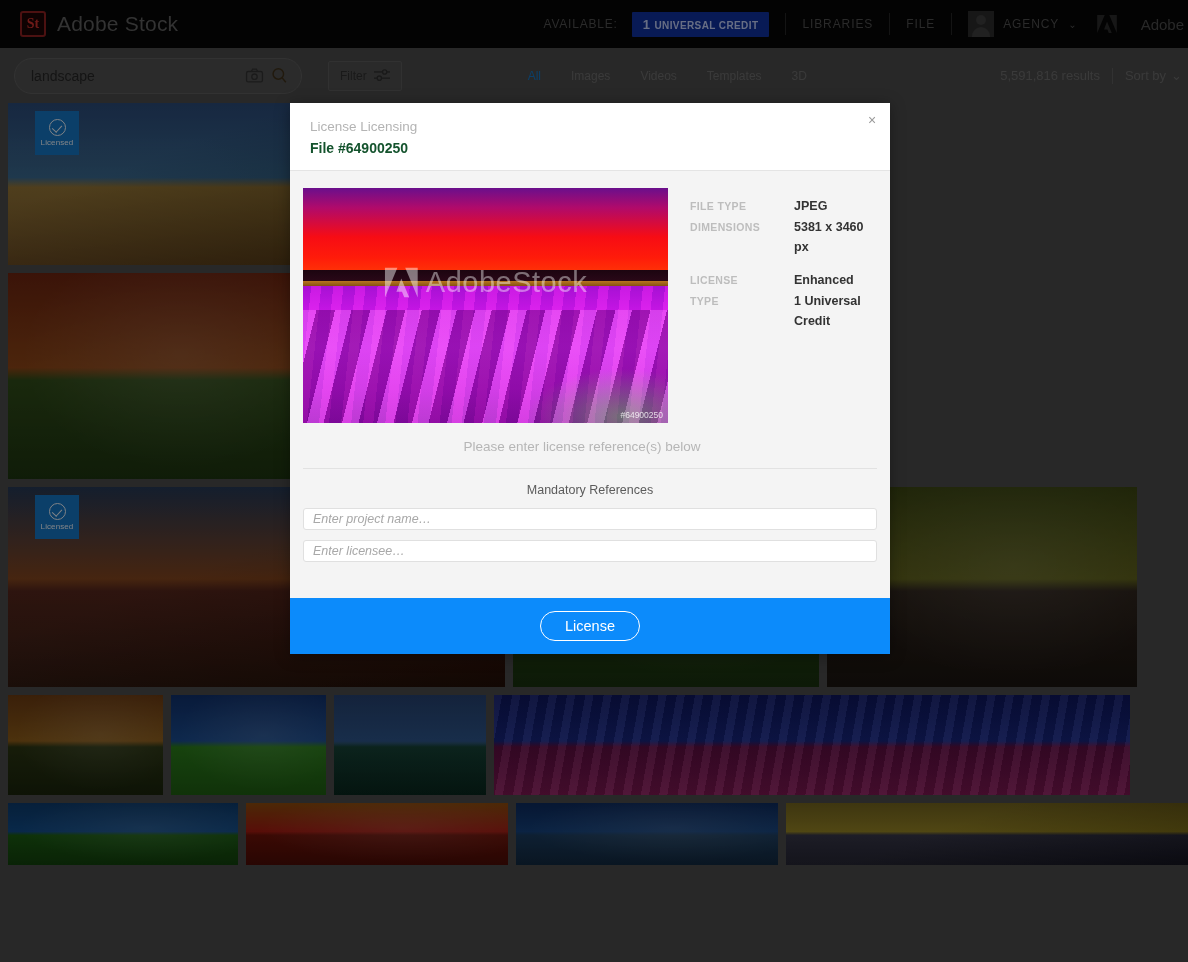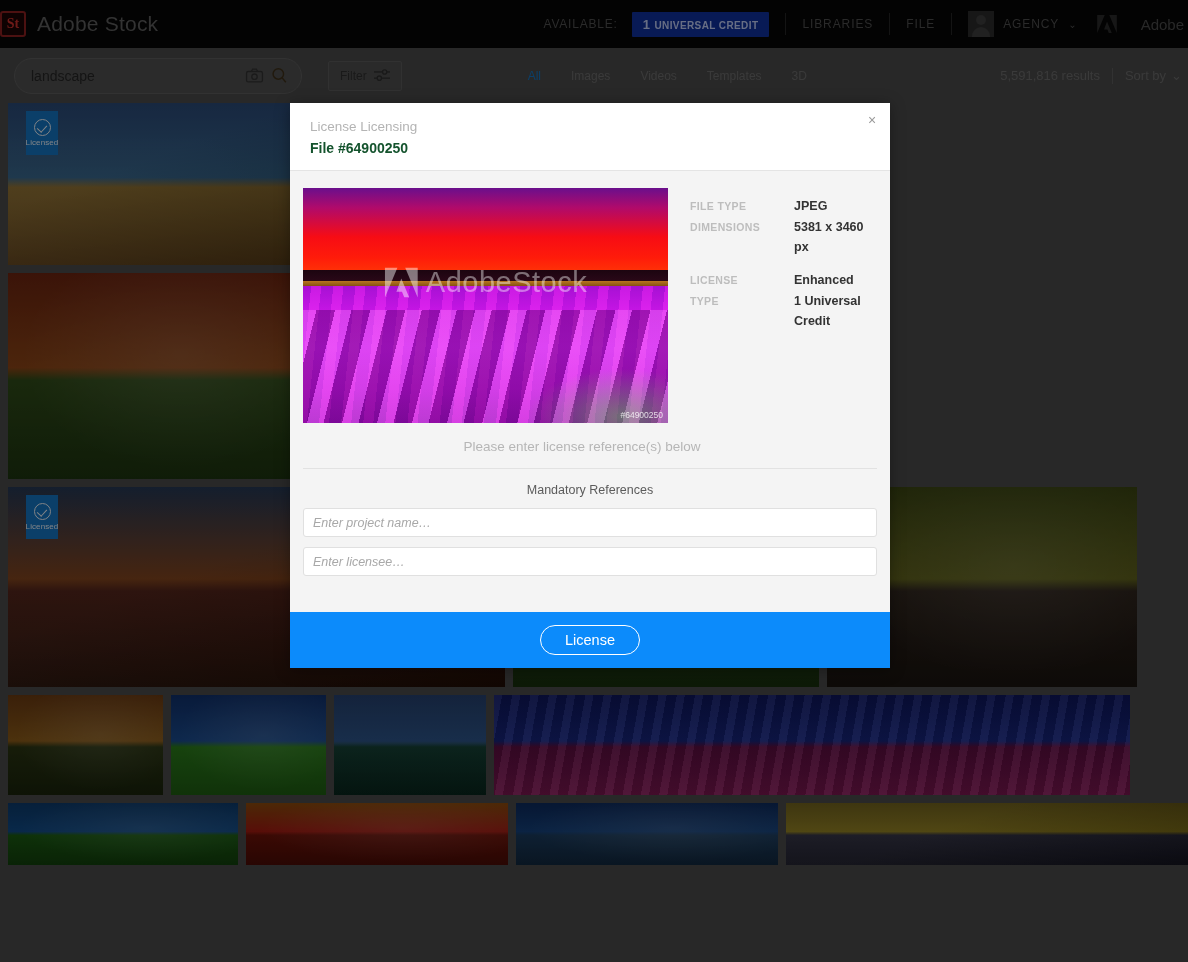--- a/index.html
+++ b/index.html
@@ -18,7 +18,7 @@
     display: flex; align-items: center;
     z-index: 5;
   }
-  .brand { display: flex; align-items: center; padding-left: 0; }
+  .brand { display: flex; align-items: center; padding-left: 20px; }
   .st-logo {
     width: 26px; height: 26px; border: 2px solid #8a1f1f; border-radius: 3px;
     background: #1a0404; color: #c9302c; font-size: 14px; font-weight: bold;

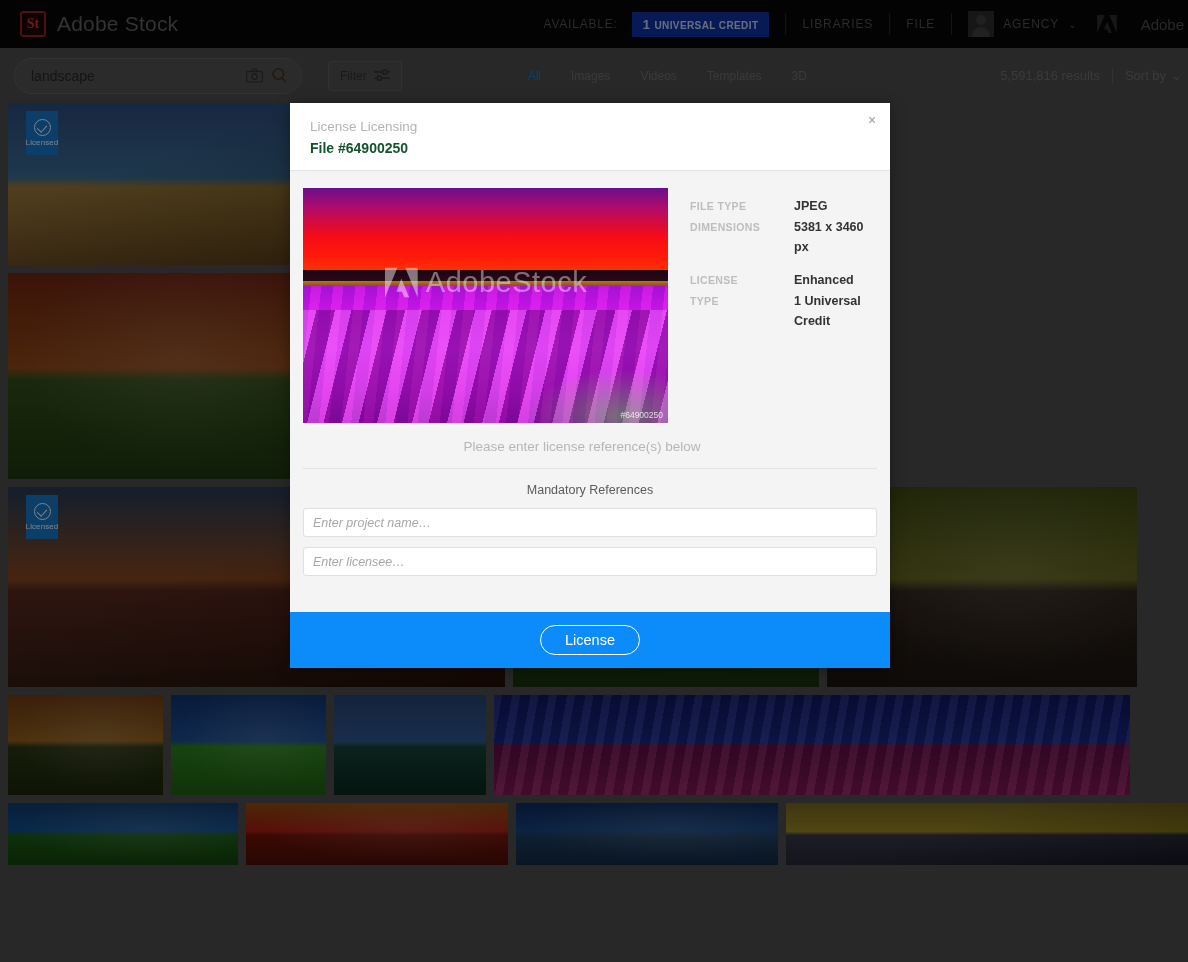--- a/index.html
+++ b/index.html
@@ -79,7 +79,7 @@
   .grid-row { display: flex; gap: 8px; padding: 0 8px; margin-bottom: 8px; }
   .thumb { position: relative; overflow: hidden; flex: none; }
   .badge {
-    position: absolute; left: 18px; top: 8px; width: 32px; height: 44px;
+    position: absolute; left: 27px; top: 8px; width: 44px; height: 44px;
     background: #1473bf; display: flex; flex-direction: column;
     align-items: center; justify-content: center; gap: 2px;
   }

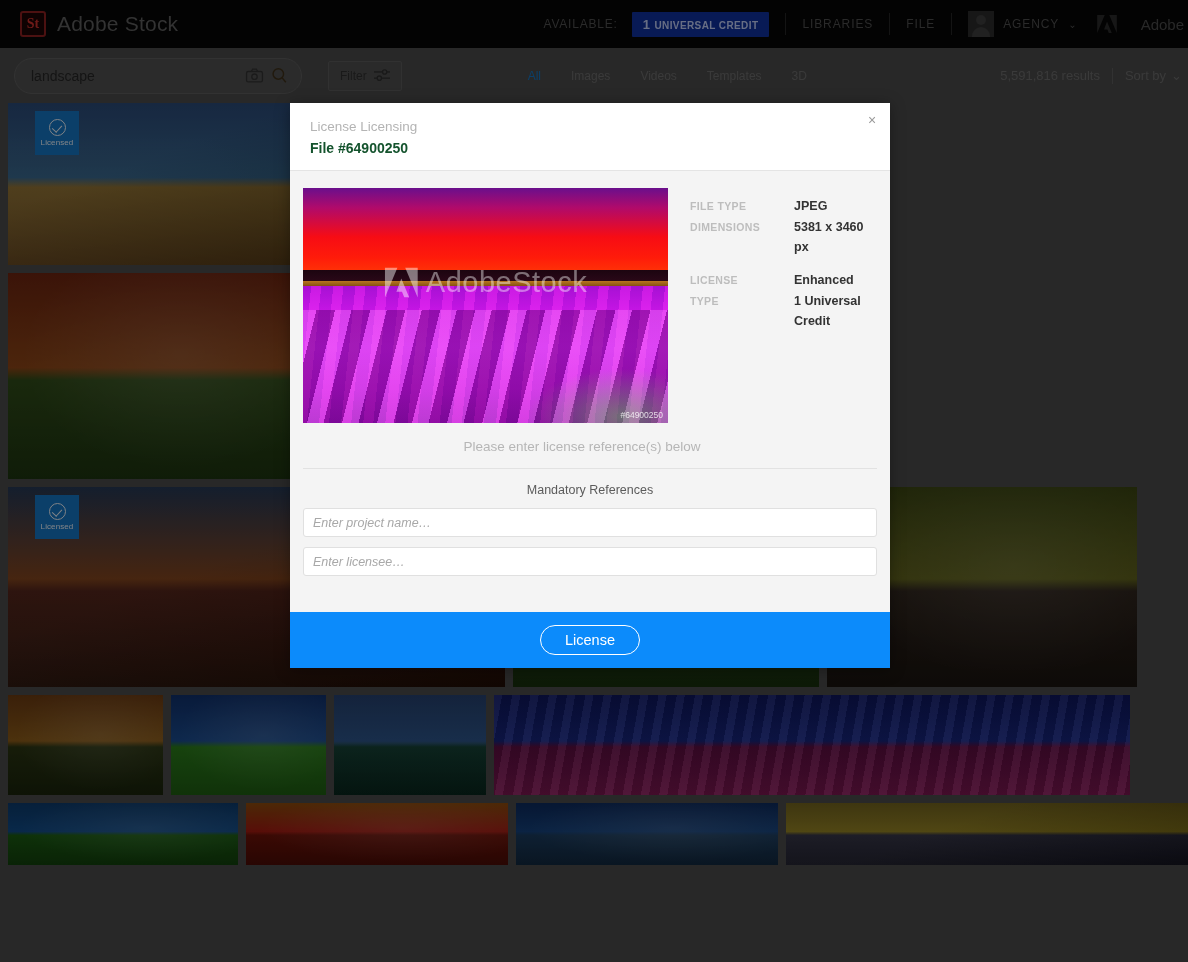--- a/index.html
+++ b/index.html
@@ -152,7 +152,7 @@
   .ref-col { flex: 1; }
   .ref-head { text-align: center; color: #5b5b5b; font-size: 12.5px; margin-bottom: 11px; }
   .ref-input {
-    display: block; width: 100%; height: 29px; margin-bottom: 10px;
+    display: block; width: 100%; height: 22px; margin-bottom: 10px;
     border: 1px solid #e0e0e0; background: #fff; border-radius: 3px;
     padding: 0 9px; font-size: 12.5px; font-style: italic; color: #444;
     outline: none; font-family: "Liberation Sans", sans-serif;

